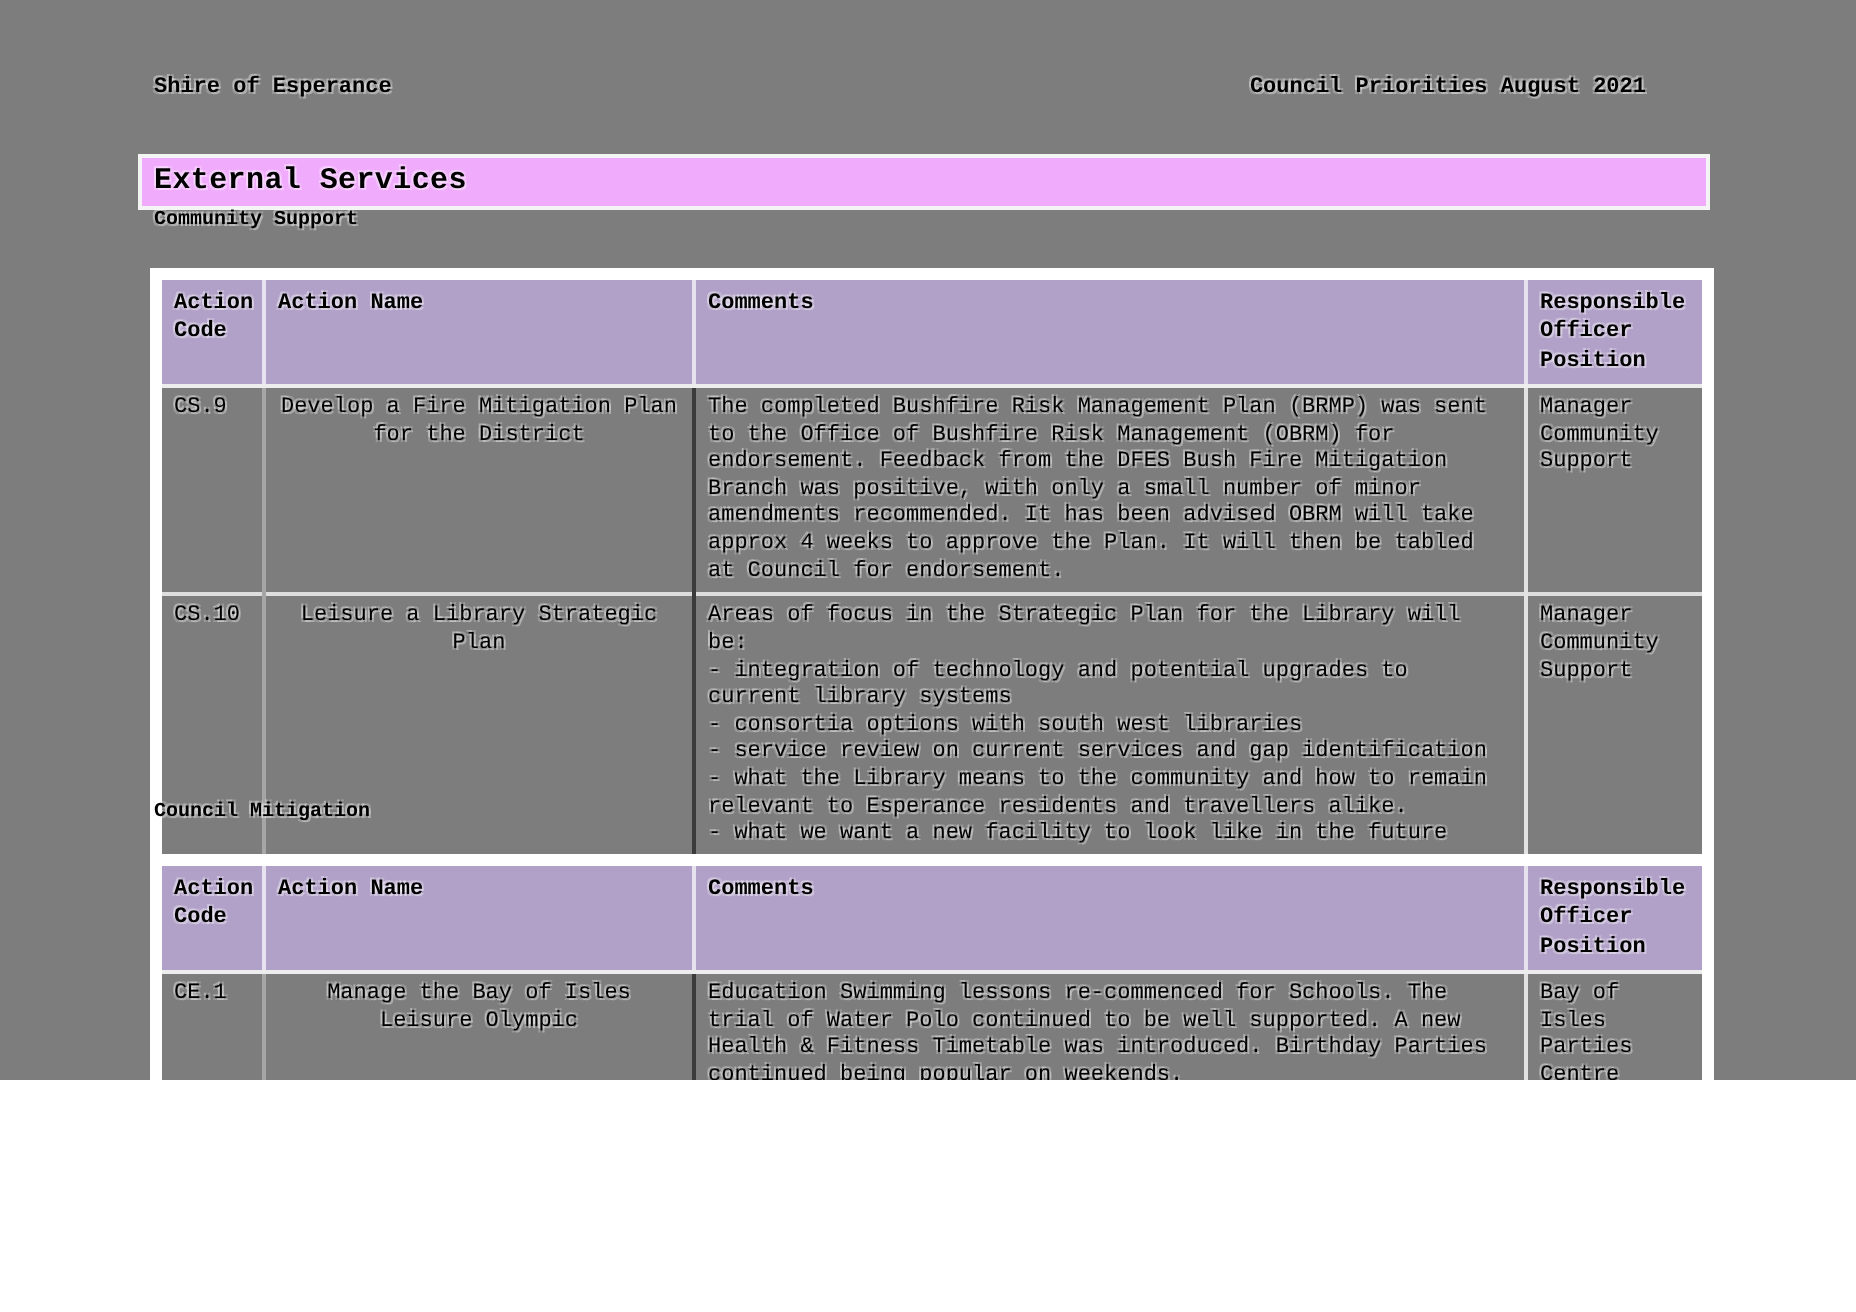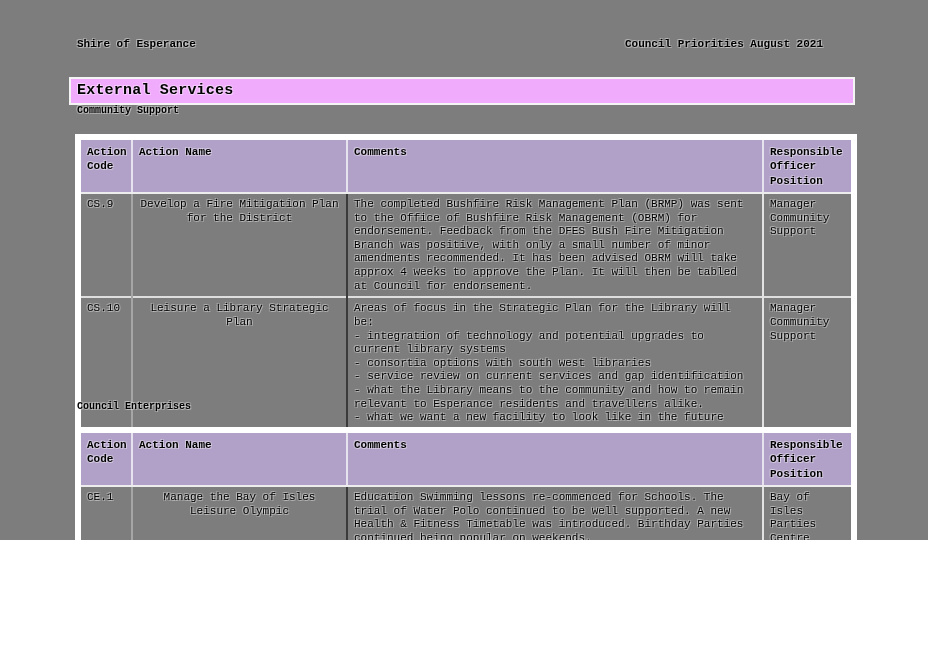--- a/index.html
+++ b/index.html
@@ -120,7 +120,7 @@
   </tbody>
     </table>
 
-  <div class="section-heading heading-2">Council Enterprises</div>
+  <div class="section-heading heading-2">Council Mitigation</div>
 
   <table class="report table-2">
     <colgroup>

